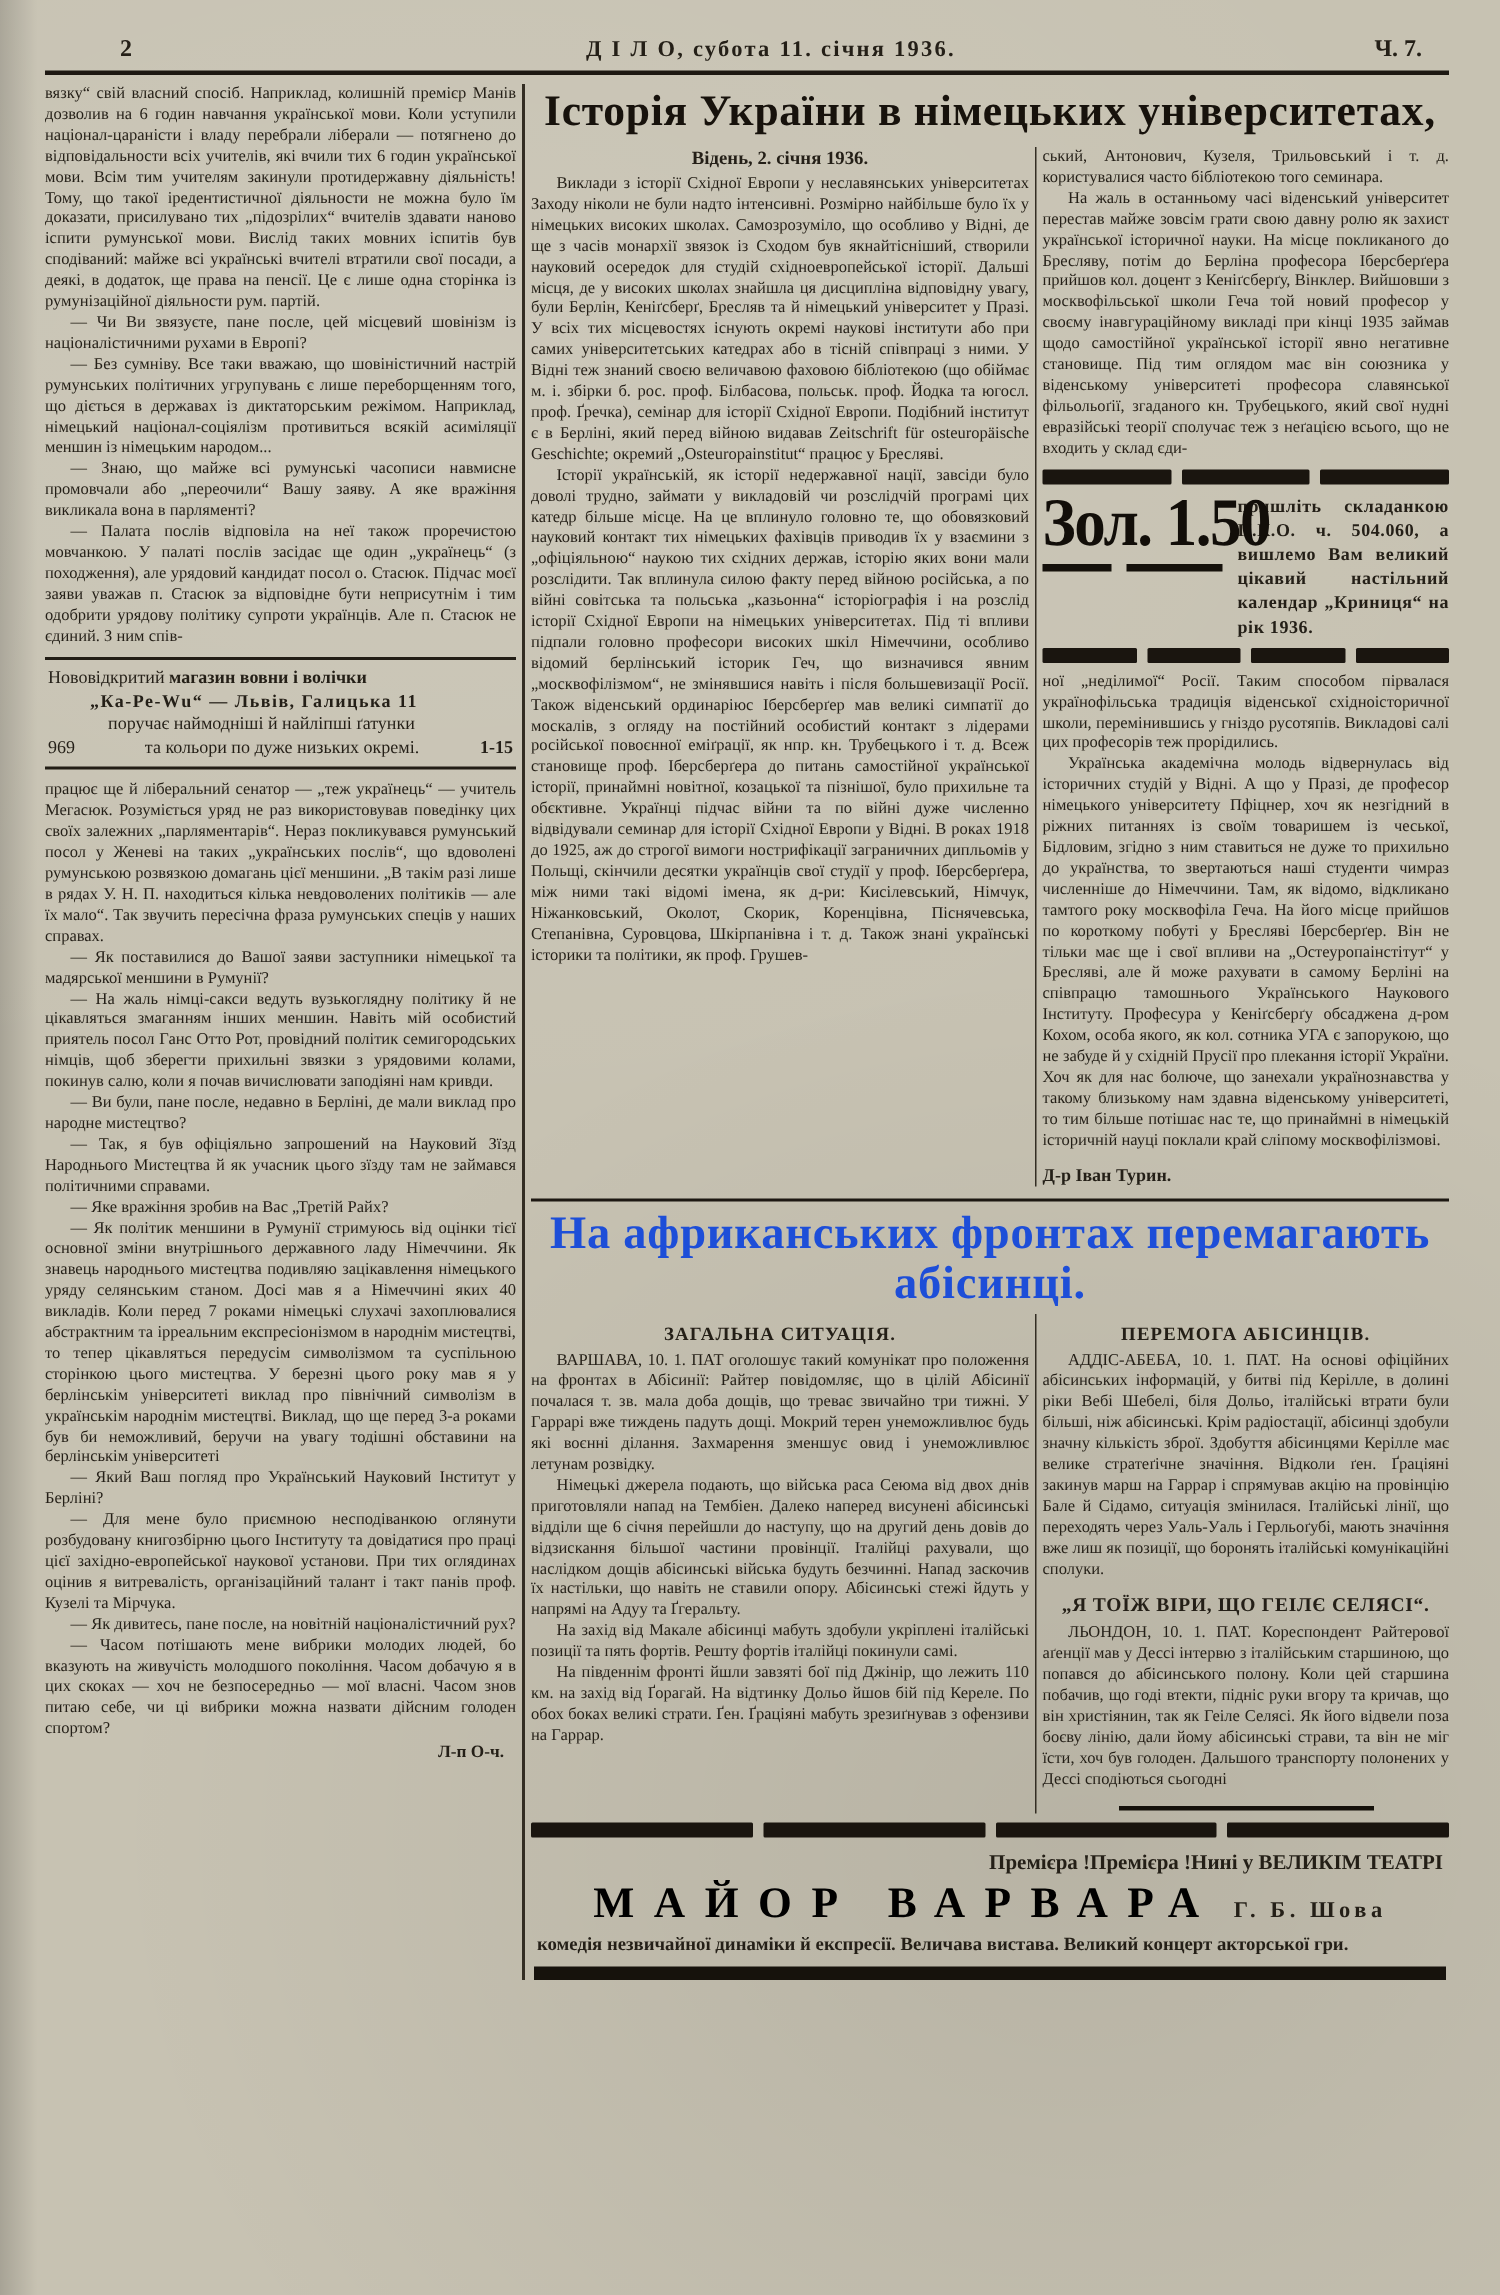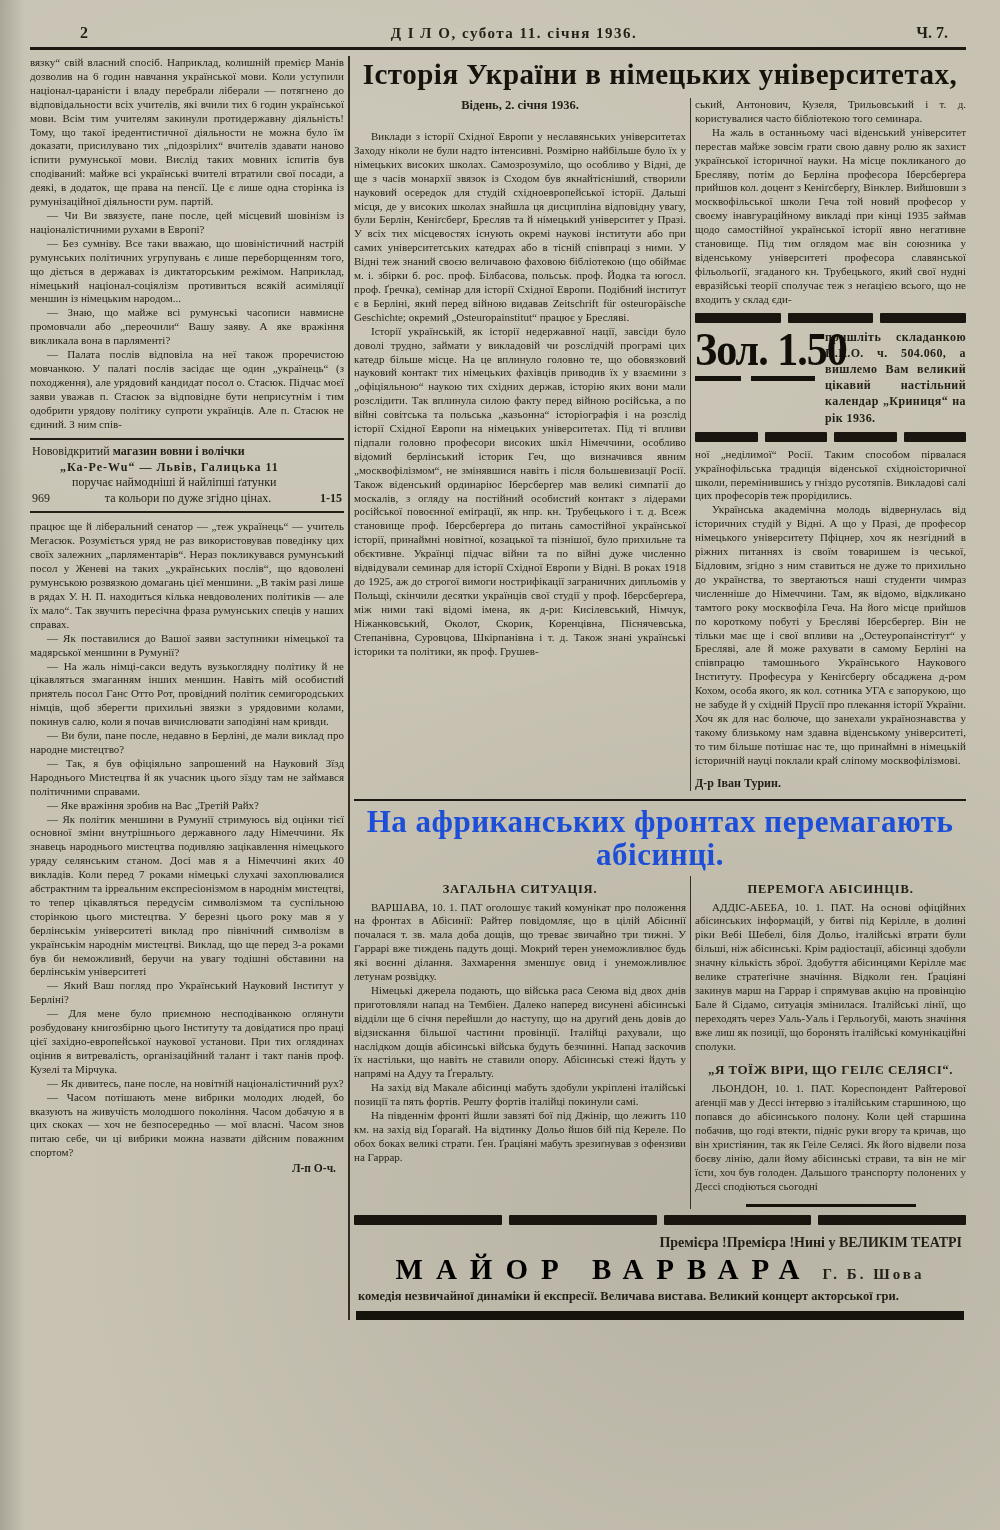--- a/index.html
+++ b/index.html
@@ -43,7 +43,7 @@
   h1{font-size:29px;text-align:center;margin:2px 0 7px;letter-spacing:.5px;
      white-space:nowrap;font-weight:bold;color:#17120c;}
   .acols{display:grid;grid-template-columns:332px 9px 1fr;}
-  .dateline{font-weight:bold;text-align:center;font-size:12.5px;margin-bottom:17px;}
+  .dateline{font-weight:bold;text-align:center;font-size:12.5px;margin-bottom:3px;}
   .bar-row{display:flex;gap:7px;margin:6px 0;}
   .bar-row i{flex:1;height:10px;background:#1a150f;border-radius:1px;}
   .calad{display:flex;gap:10px;margin:4px 0 2px;align-items:flex-start;}

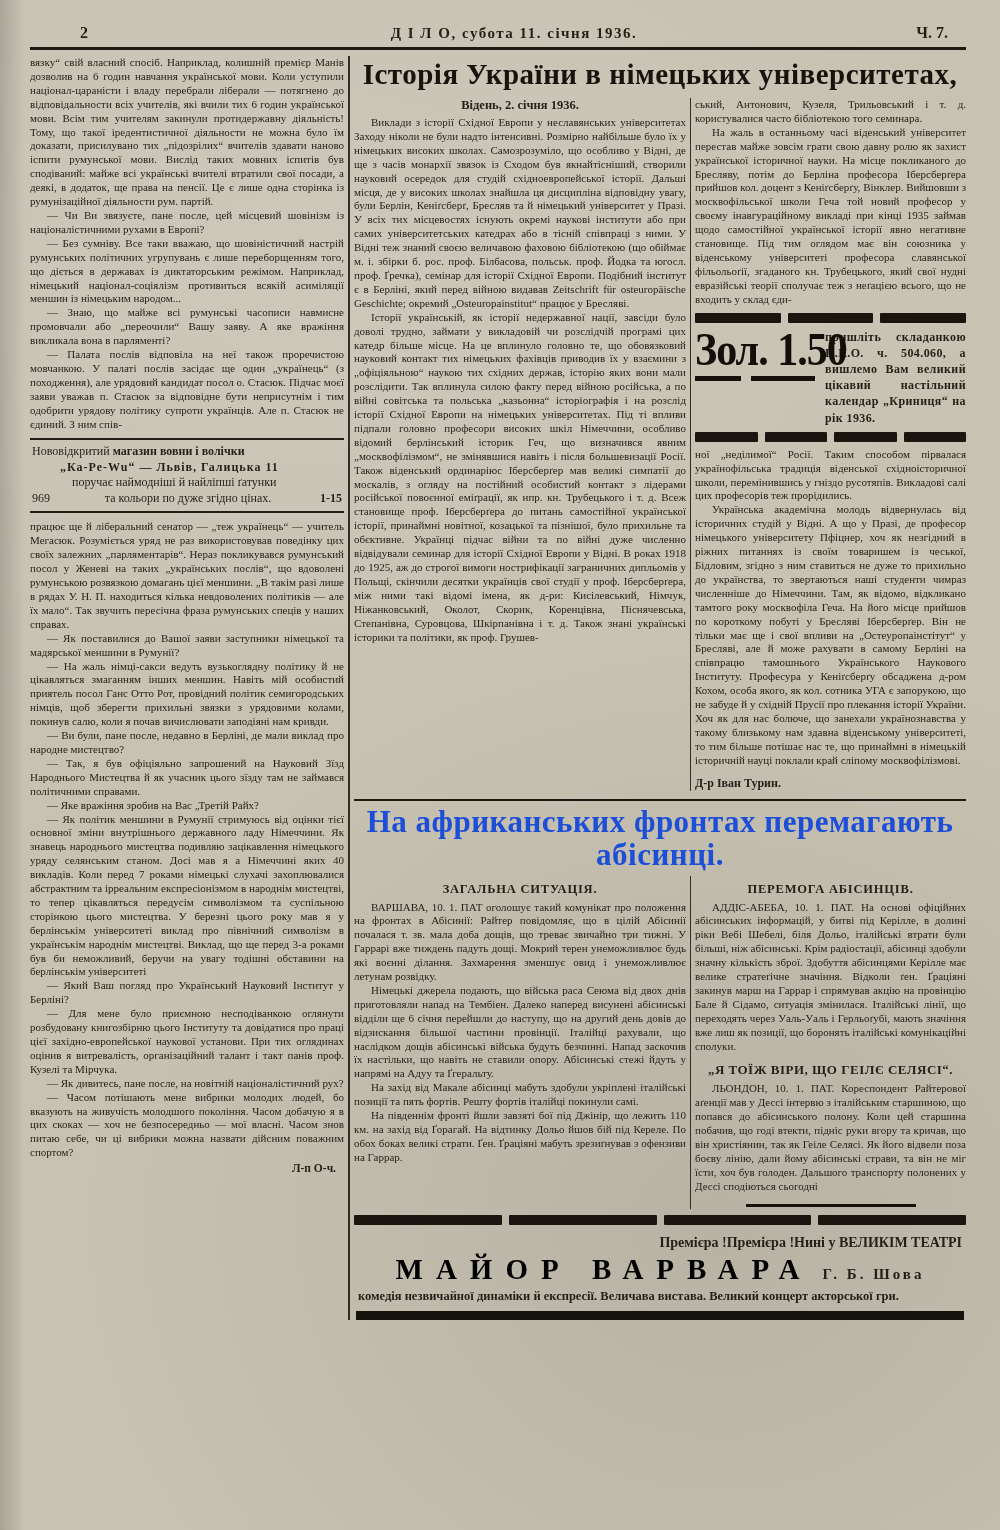--- a/index.html
+++ b/index.html
@@ -106,7 +106,7 @@
         <div class="w3">поручає наймодніші й найліпші ґатунки</div>
         <div class="w4">
           <span class="ref">969</span>
-          <span>та кольори по дуже згідно цінах.</span>
+          <span>та кольори по дуже низьких окремі.</span>
           <span class="code">1-15</span>
         </div>
       </div>

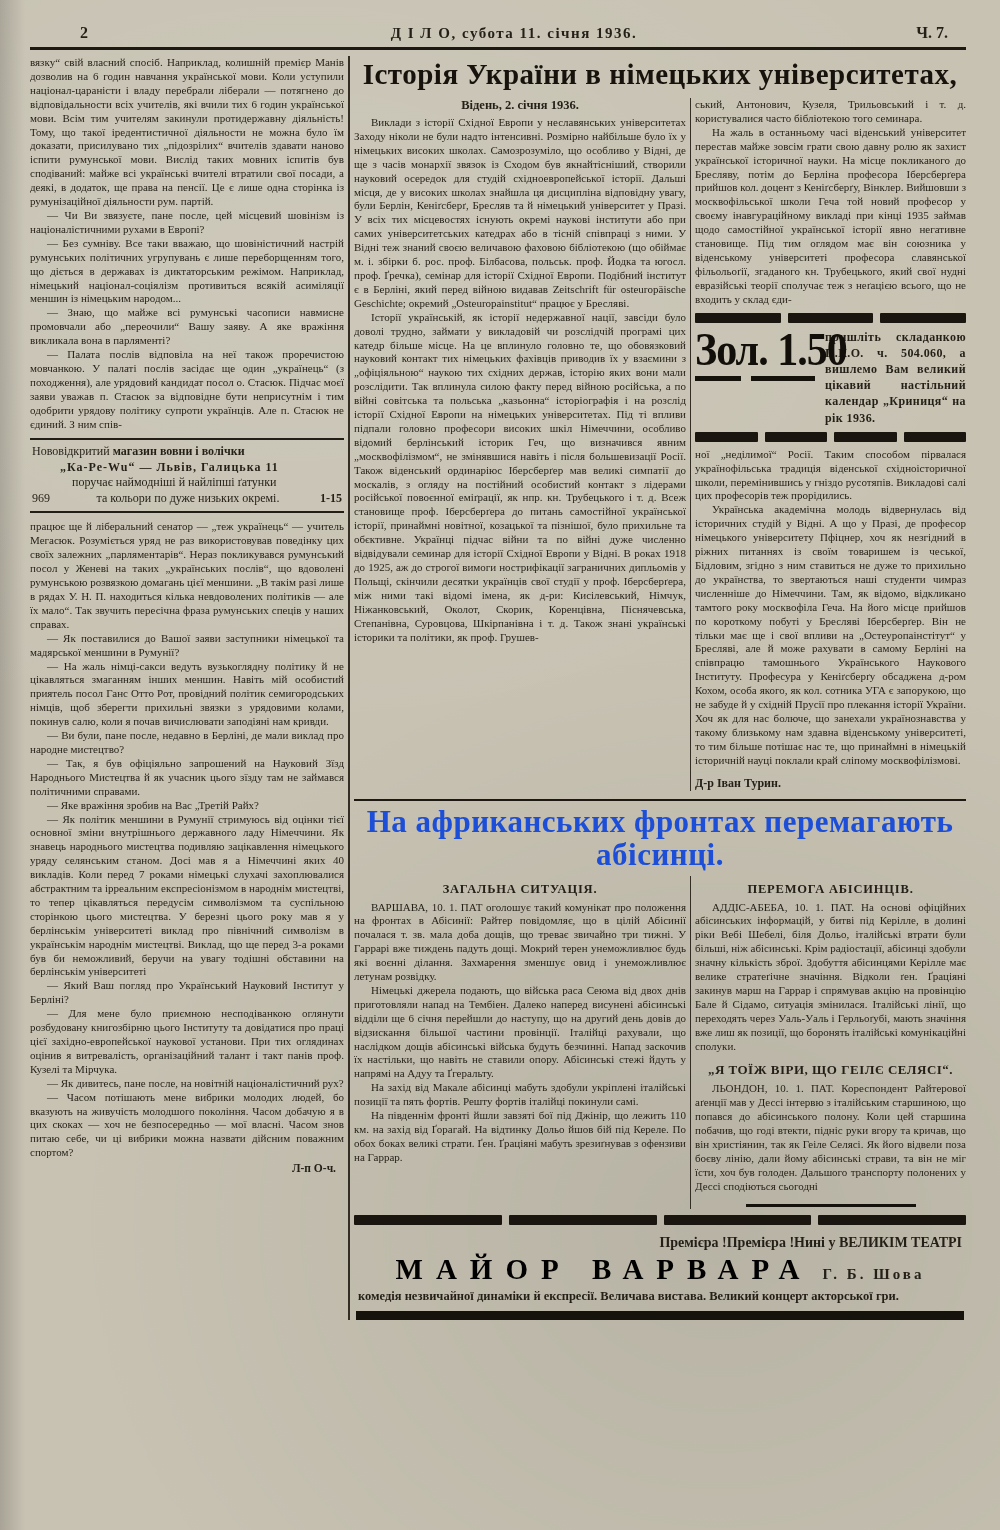--- a/index.html
+++ b/index.html
@@ -121,7 +121,7 @@
       <p>— Який Ваш погляд про Український Науковий Інститут у Берліні?</p>
       <p>— Для мене було приємною несподіванкою оглянути розбудовану книгозбірню цього Інституту та довідатися про праці цієї західно-европейської наукової установи. При тих оглядинах оцінив я витревалість, організаційний талант і такт панів проф. Кузелі та Мірчука.</p>
       <p>— Як дивитесь, пане после, на новітній націоналістичний рух?</p>
-      <p>— Часом потішають мене вибрики молодих людей, бо вказують на живучість молодшого покоління. Часом добачую я в цих скоках — хоч не безпосередньо — мої власні. Часом знов питаю себе, чи ці вибрики можна назвати дійсним поважним спортом?</p>
+      <p>— Часом потішають мене вибрики молодих людей, бо вказують на живучість молодшого покоління. Часом добачую я в цих скоках — хоч не безпосередньо — мої власні. Часом знов питаю себе, чи ці вибрики можна назвати дійсним голоден спортом?</p>
       <div class="sig">Л-п О-ч.</div>
     </div>
 

